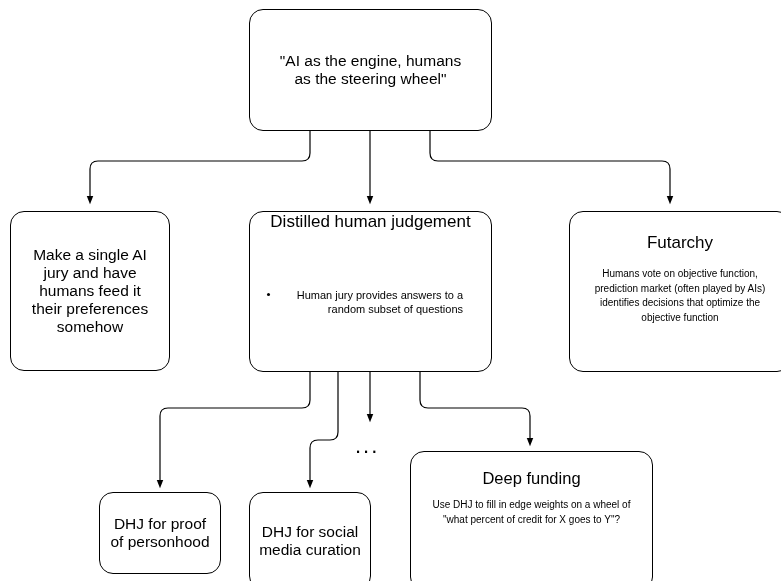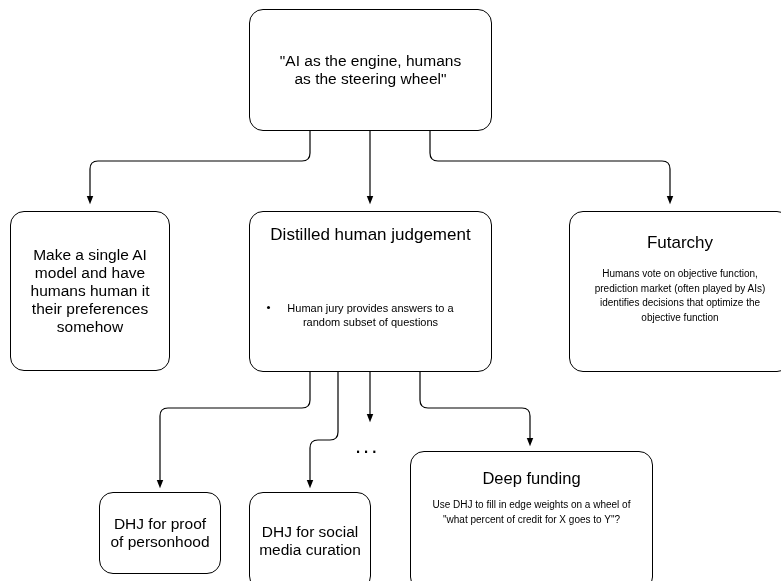--- a/index.html
+++ b/index.html
@@ -128,7 +128,7 @@
     <div class="node-body" style="padding:0 16px;">Make a single AI model and have humans human it their preferences somehow</div>
   </div>
 
-  <div class="node" style="left:249px; top:211px; width:243px; height:161px; justify-content:flex-start; padding-top:13px;gap:23px;">
+  <div class="node" style="left:249px; top:211px; width:243px; height:161px; justify-content:flex-start; gap:23px;">
     <div class="node-title">Distilled human judgement</div>
     <div class="gap-10"></div>
     <ul class="bullets">

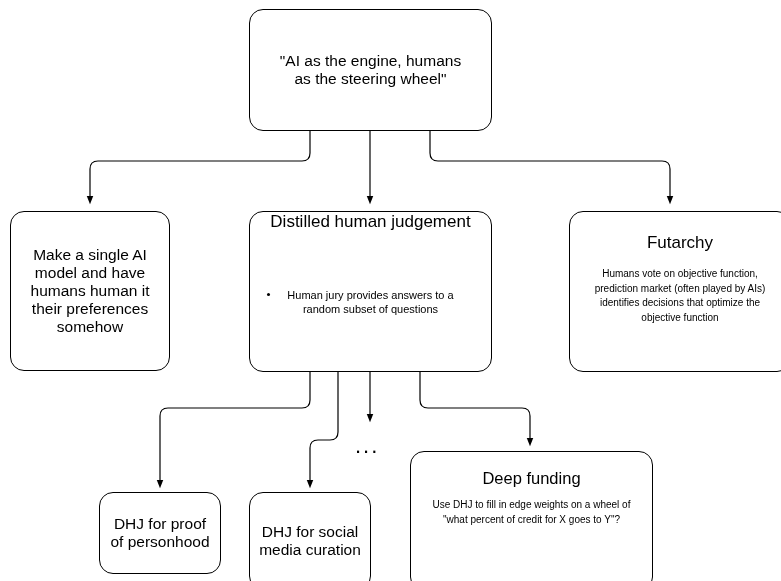--- a/index.html
+++ b/index.html
@@ -125,7 +125,7 @@
   </div>
 
   <div class="node" style="left:10px; top:211px; width:160px; height:160px;">
-    <div class="node-body" style="padding:0 16px;">Make a single AI model and have humans human it their preferences somehow</div>
+    <div class="node-body" style="padding:0 16px;">Make a single AI jury and have humans feed it their preferences somehow</div>
   </div>
 
   <div class="node" style="left:249px; top:211px; width:243px; height:161px; justify-content:flex-start; gap:23px;">

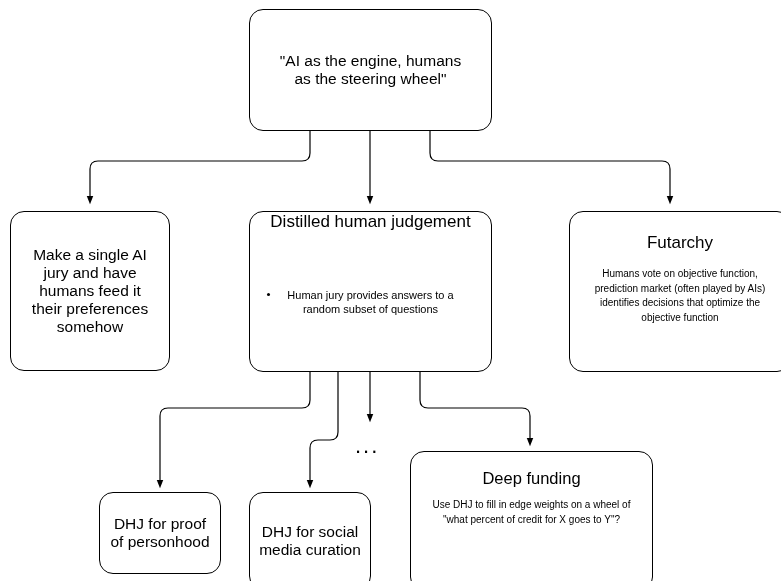--- a/index.html
+++ b/index.html
@@ -69,7 +69,7 @@
     position: relative;
     padding: 0 28px;
     margin: 0 0 2px 0;
-    text-align: center;
+    text-align: right;
   }
   .bullets li .dot {
     position: absolute;

